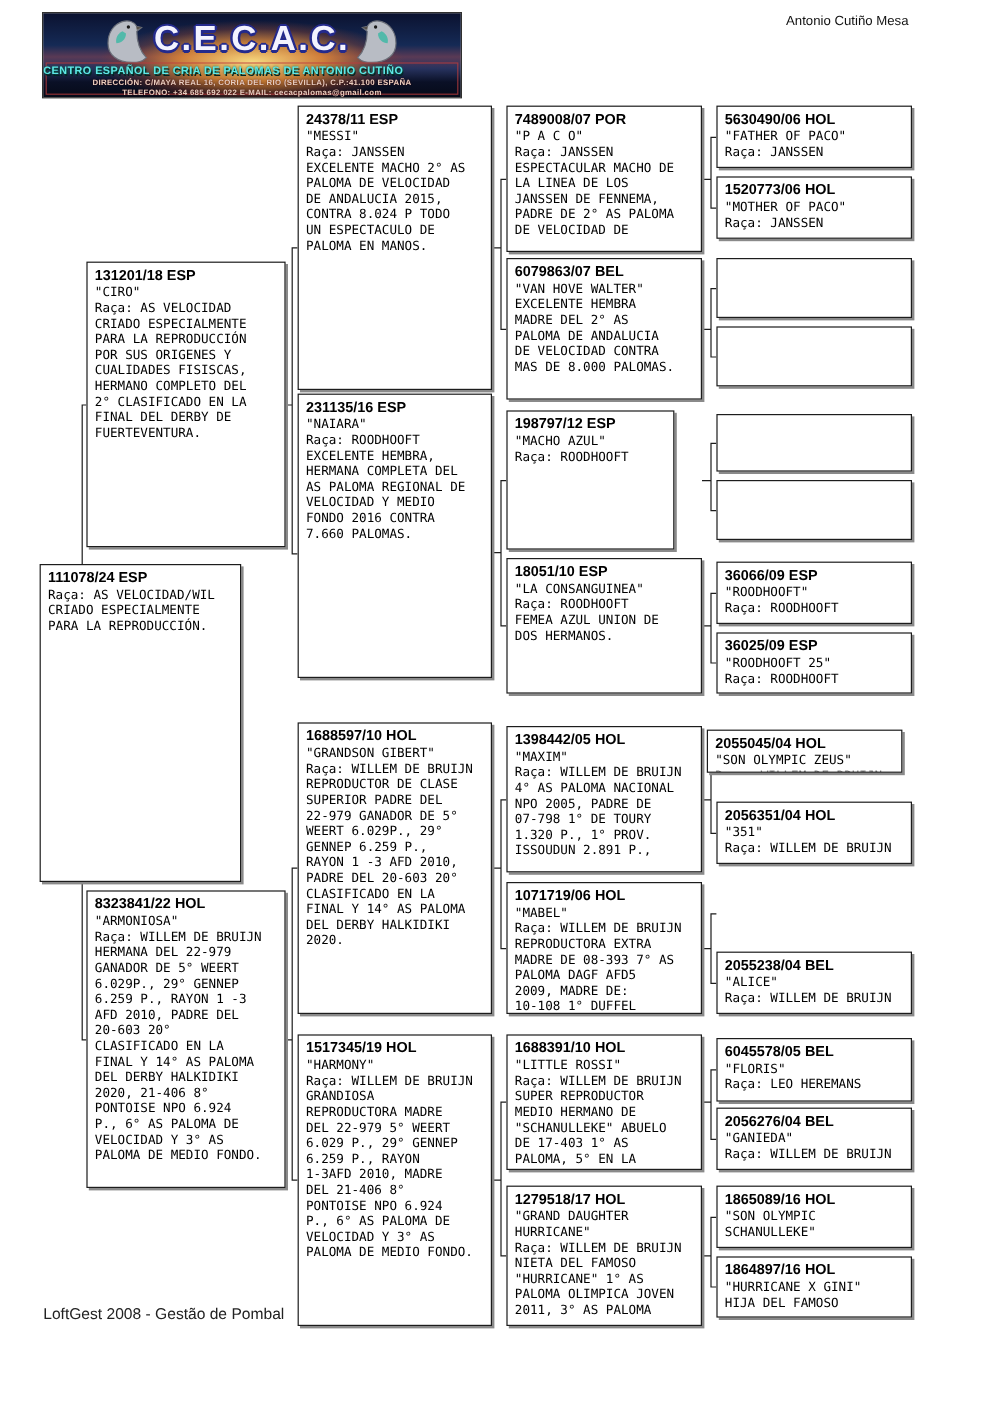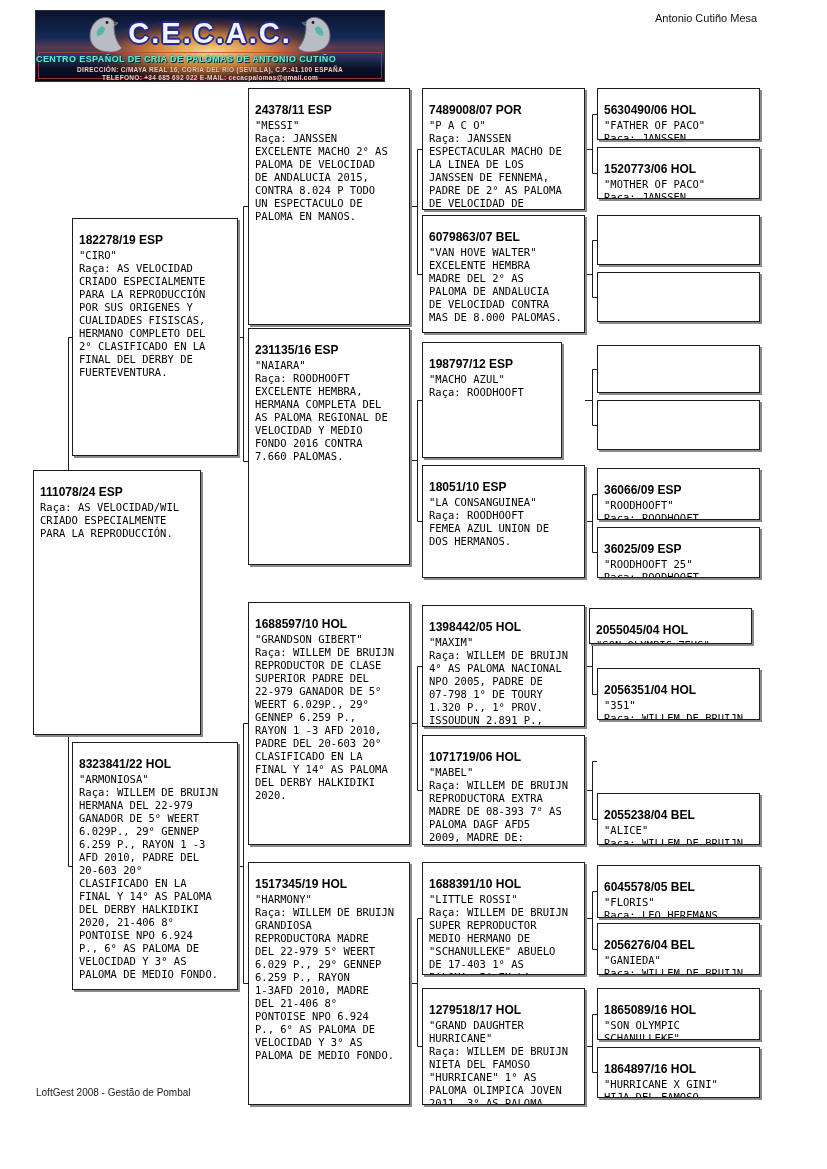--- a/index.html
+++ b/index.html
@@ -54,7 +54,7 @@
   
   .box {
     position:absolute; background:#ffffff; border:1px solid #1c1c1c;
-    box-shadow:2px 2px 0 #8a8a8a; padding:14px 6px; overflow:hidden;
+    box-shadow:2px 2px 0 #8a8a8a; padding:3px 6px; overflow:hidden;
   }
   .ring {
     font-family:"Liberation Sans", sans-serif; font-weight:bold;

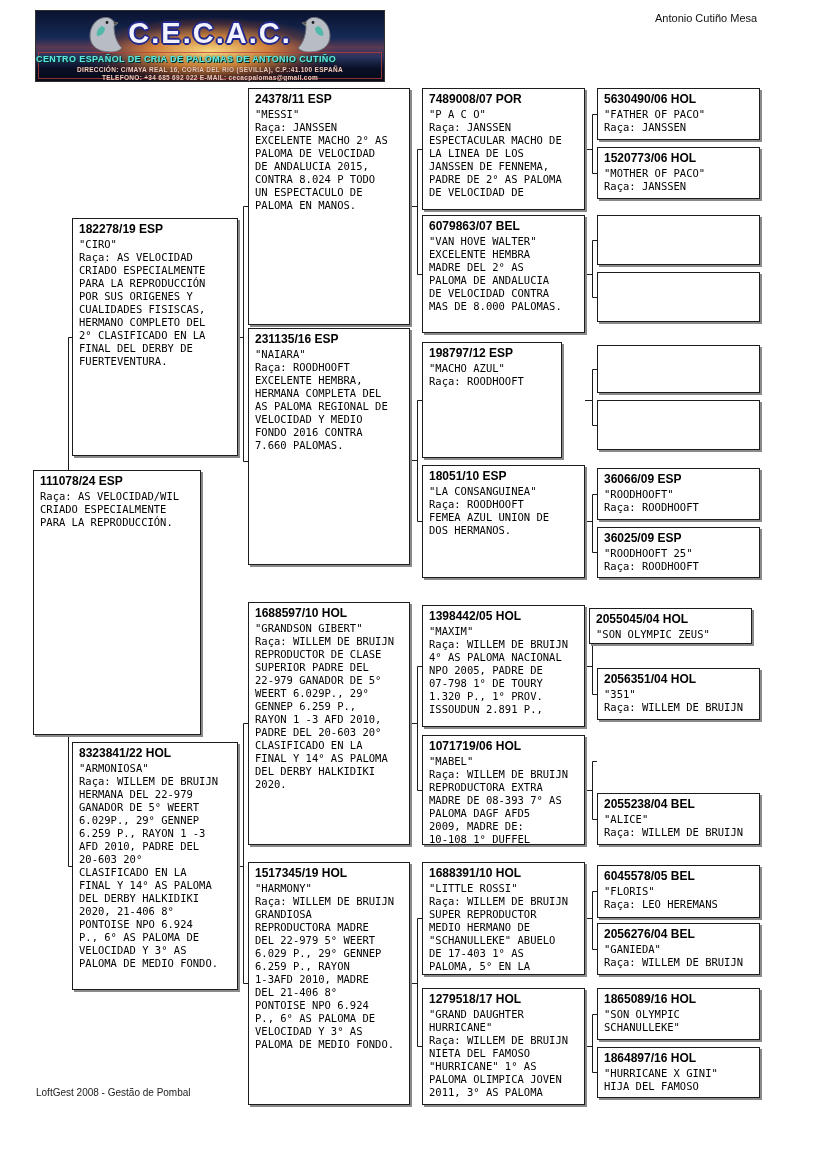--- a/index.html
+++ b/index.html
@@ -121,7 +121,7 @@
   </div>
 
   <div class="box" style="left:72px;top:218px;width:166px;height:238px">
-    <div class="ring">182278/19 ESP</div>
+    <div class="ring">131201/18 ESP</div>
     <div class="bodytext">"CIRO"
 Raça: AS VELOCIDAD
 CRIADO ESPECIALMENTE

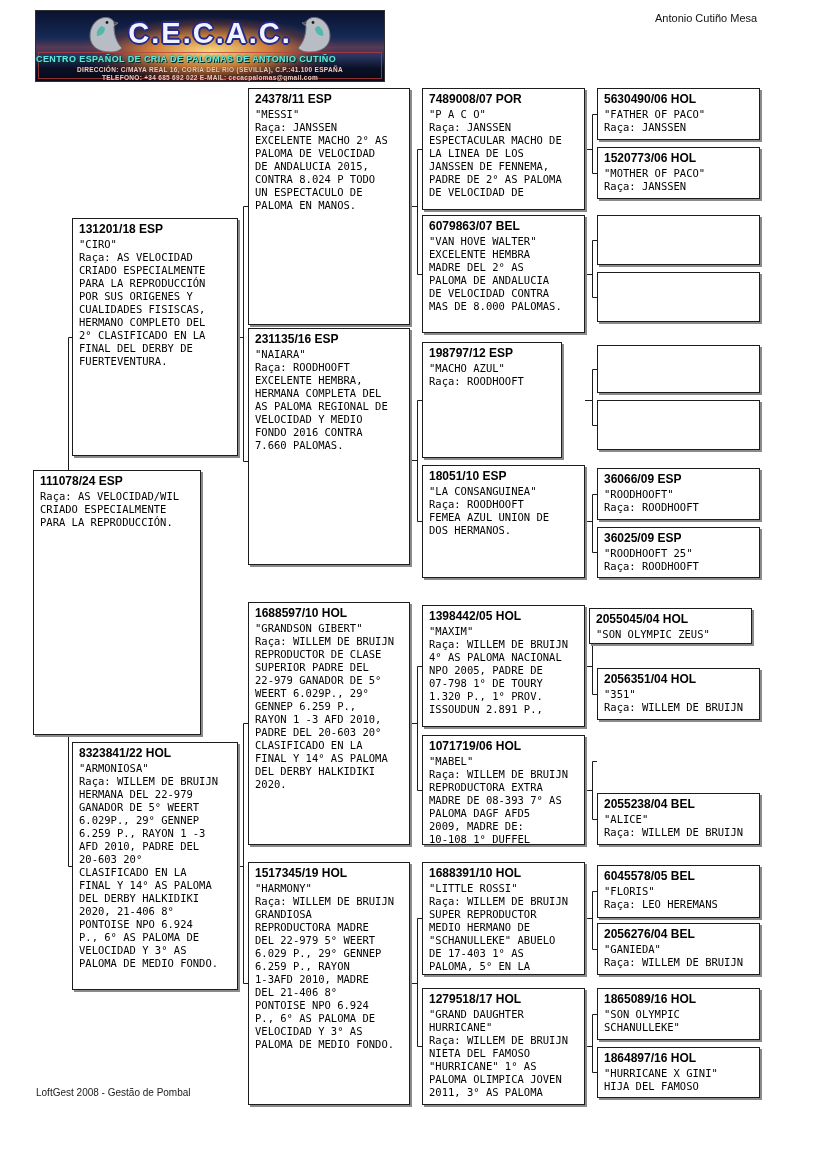--- a/index.html
+++ b/index.html
@@ -47,7 +47,7 @@
     position:absolute; left:655px; top:12px; font-size:11px; color:#111;
   }
   #footer {
-    position:absolute; left:36px; top:1087px; font-size:10px; color:#222;
+    position:absolute; left:36px; top:1087px; font-size:13px; color:#222;
   }
   
   #connectors { position:absolute; left:0; top:0; width:827px; height:1169px; }

